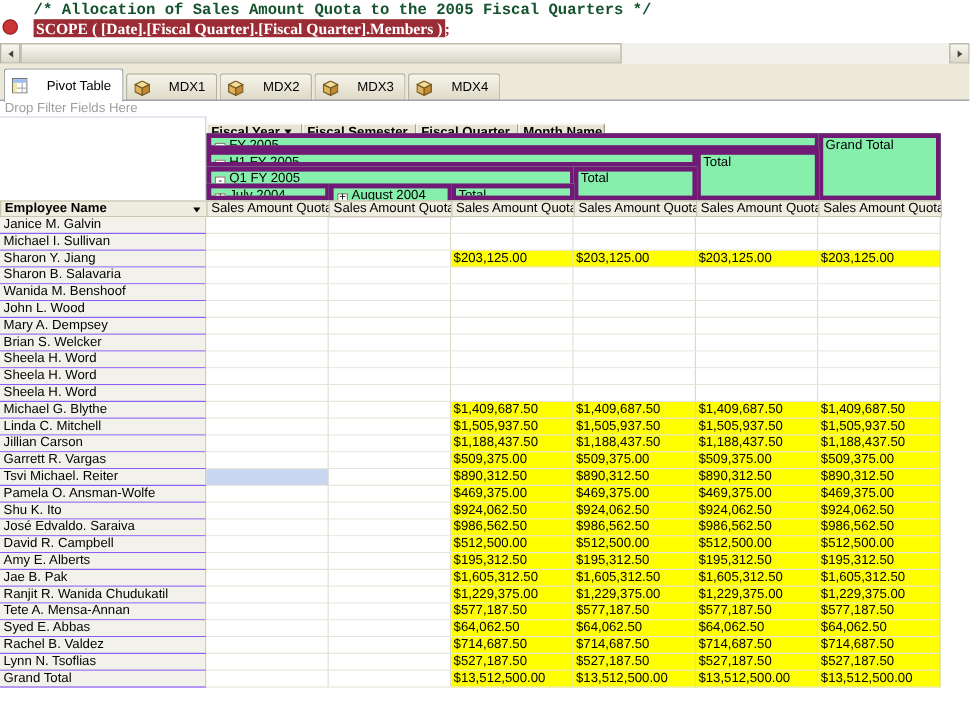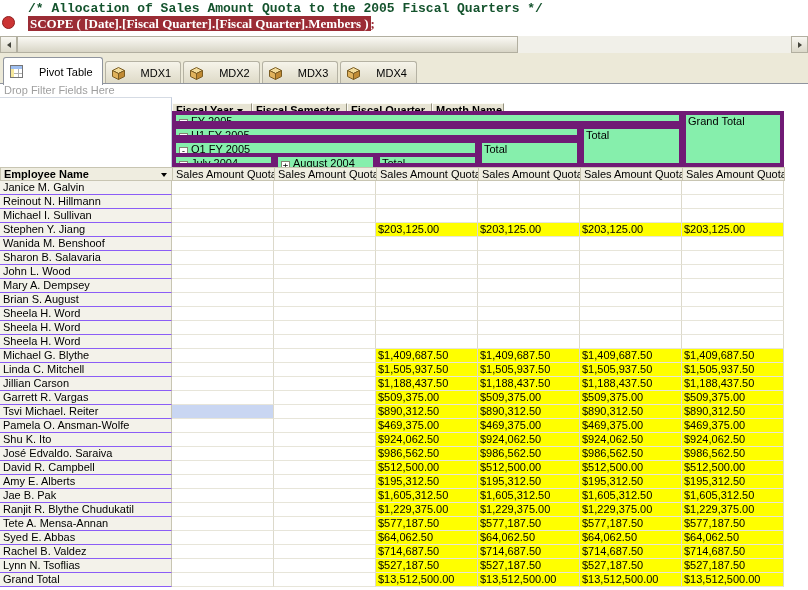--- a/index.html
+++ b/index.html
@@ -218,15 +218,6 @@
           <div class="cell value-cell"></div>
         </div>
         <div class="grid-row">
-          <div class="cell name-cell">Reinout N. Hillmann</div>
-          <div class="cell value-cell"></div>
-          <div class="cell value-cell"></div>
-          <div class="cell value-cell"></div>
-          <div class="cell value-cell"></div>
-          <div class="cell value-cell"></div>
-          <div class="cell value-cell"></div>
-        </div>
-        <div class="grid-row">
           <div class="cell name-cell">Michael I. Sullivan</div>
           <div class="cell value-cell"></div>
           <div class="cell value-cell"></div>

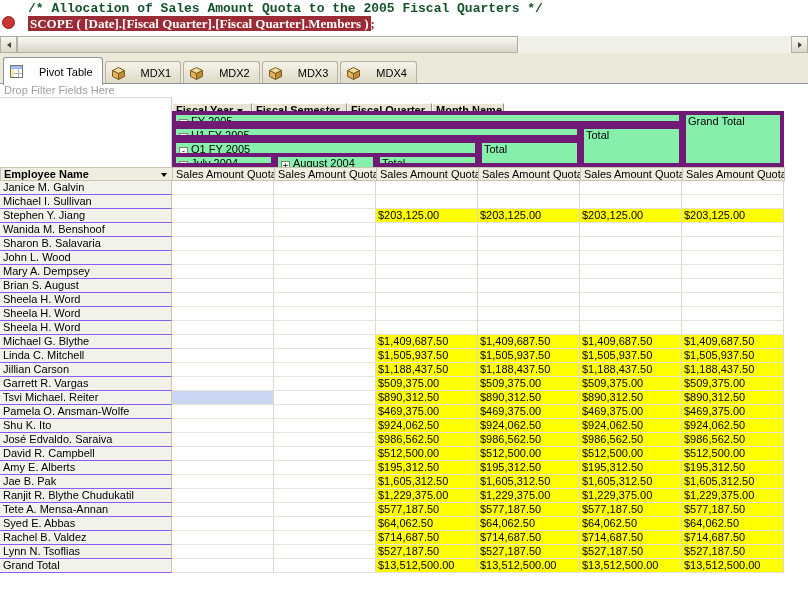--- a/index.html
+++ b/index.html
@@ -227,7 +227,7 @@
           <div class="cell value-cell"></div>
         </div>
         <div class="grid-row">
-          <div class="cell name-cell">Stephen Y. Jiang</div>
+          <div class="cell name-cell">Sharon Y. Jiang</div>
           <div class="cell value-cell"></div>
           <div class="cell value-cell"></div>
           <div class="cell value-cell hl">$203,125.00</div>

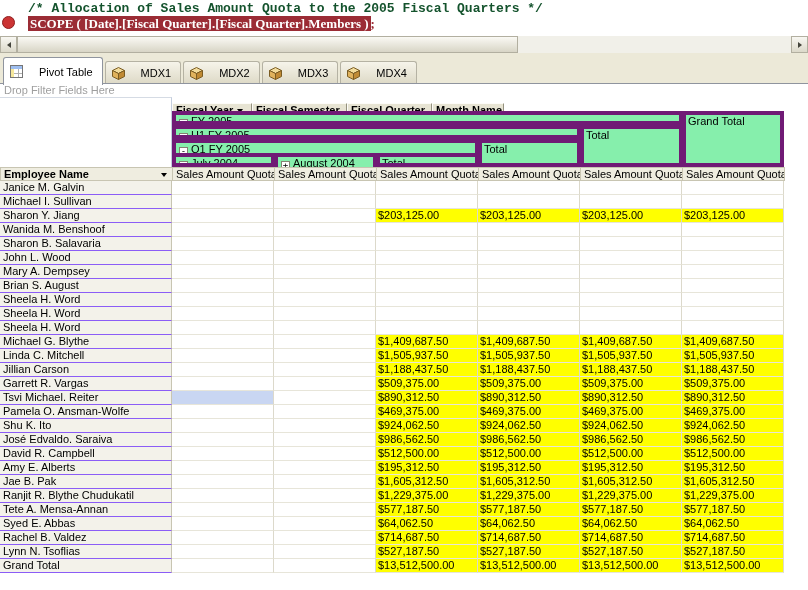--- a/index.html
+++ b/index.html
@@ -236,16 +236,16 @@
           <div class="cell value-cell hl">$203,125.00</div>
         </div>
         <div class="grid-row">
+          <div class="cell name-cell">Sharon B. Salavaria</div>
+          <div class="cell value-cell"></div>
+          <div class="cell value-cell"></div>
+          <div class="cell value-cell"></div>
+          <div class="cell value-cell"></div>
+          <div class="cell value-cell"></div>
+          <div class="cell value-cell"></div>
+        </div>
+        <div class="grid-row">
           <div class="cell name-cell">Wanida M. Benshoof</div>
-          <div class="cell value-cell"></div>
-          <div class="cell value-cell"></div>
-          <div class="cell value-cell"></div>
-          <div class="cell value-cell"></div>
-          <div class="cell value-cell"></div>
-          <div class="cell value-cell"></div>
-        </div>
-        <div class="grid-row">
-          <div class="cell name-cell">Sharon B. Salavaria</div>
           <div class="cell value-cell"></div>
           <div class="cell value-cell"></div>
           <div class="cell value-cell"></div>

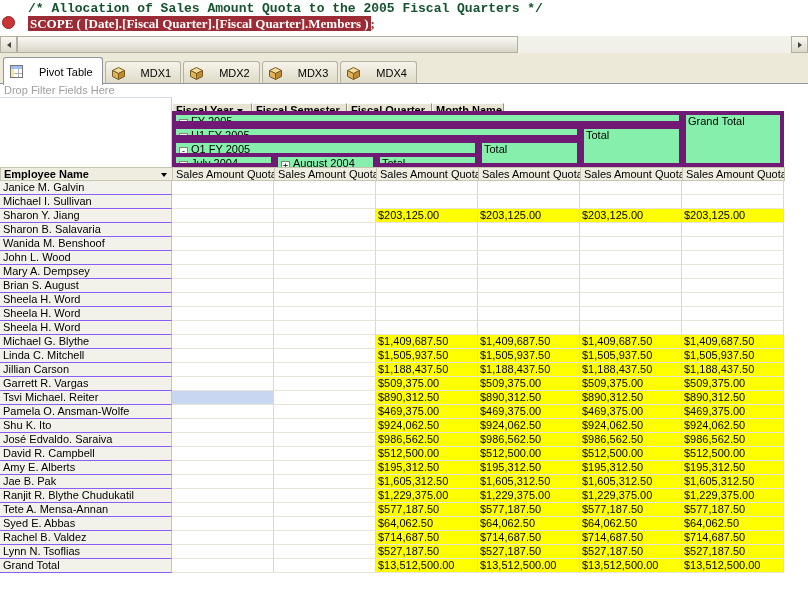--- a/index.html
+++ b/index.html
@@ -272,7 +272,7 @@
           <div class="cell value-cell"></div>
         </div>
         <div class="grid-row">
-          <div class="cell name-cell">Brian S. August</div>
+          <div class="cell name-cell">Brian S. Welcker</div>
           <div class="cell value-cell"></div>
           <div class="cell value-cell"></div>
           <div class="cell value-cell"></div>

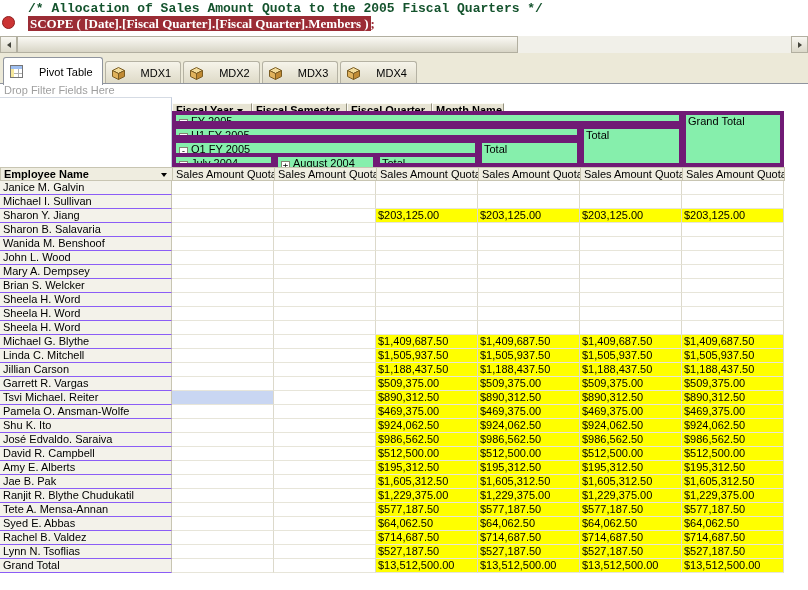--- a/index.html
+++ b/index.html
@@ -407,7 +407,7 @@
           <div class="cell value-cell hl">$1,605,312.50</div>
         </div>
         <div class="grid-row">
-          <div class="cell name-cell">Ranjit R. Blythe Chudukatil</div>
+          <div class="cell name-cell">Ranjit R. Wanida Chudukatil</div>
           <div class="cell value-cell"></div>
           <div class="cell value-cell"></div>
           <div class="cell value-cell hl">$1,229,375.00</div>

